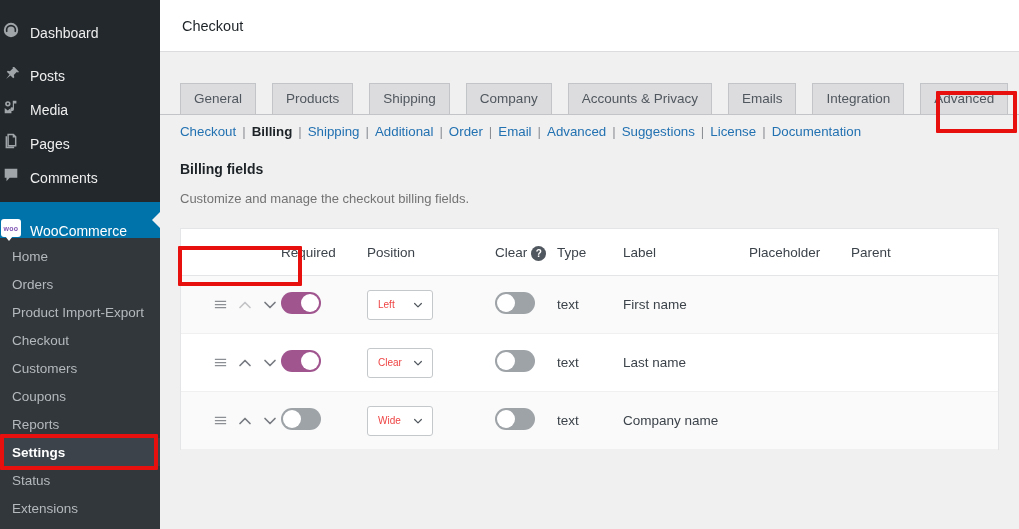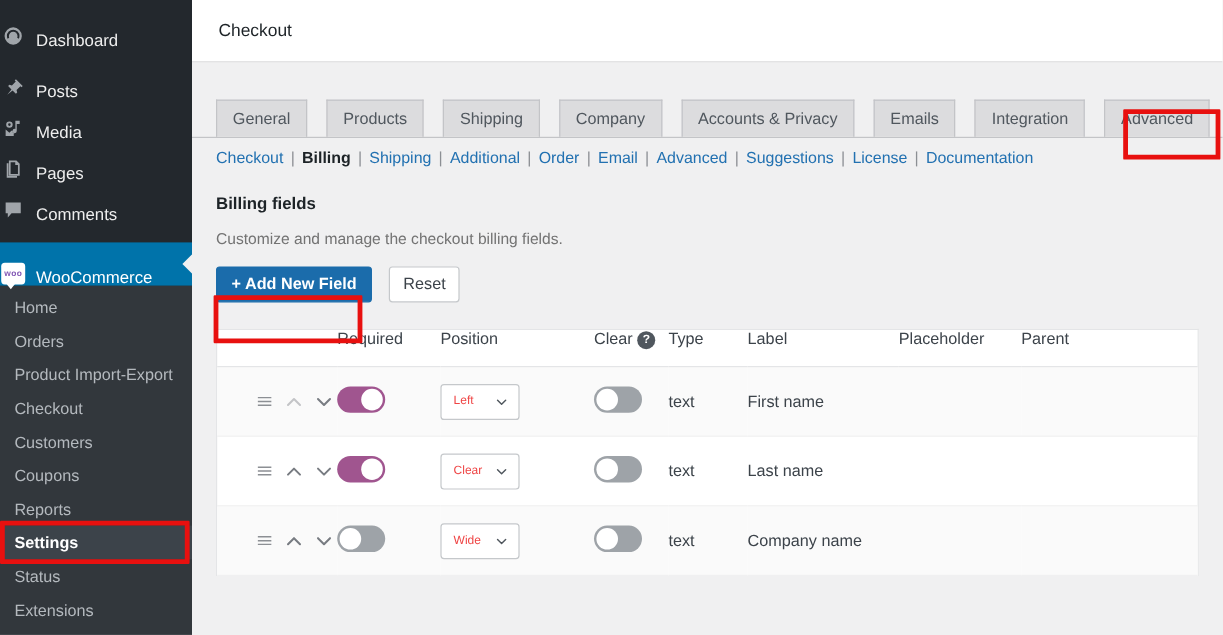--- a/index.html
+++ b/index.html
@@ -339,10 +339,6 @@
       <div class="sect-title">Billing fields</div>
       <div class="sect-desc">Customize and manage the checkout billing fields.</div>
 
-      <div class="btn-row">
-        <button class="btn-primary" id="add-new-field-btn">+ Add New Field</button>
-        <button class="btn-secondary">Reset</button>
-      </div>
 
       <div class="table-wrap">
         <table class="fields">

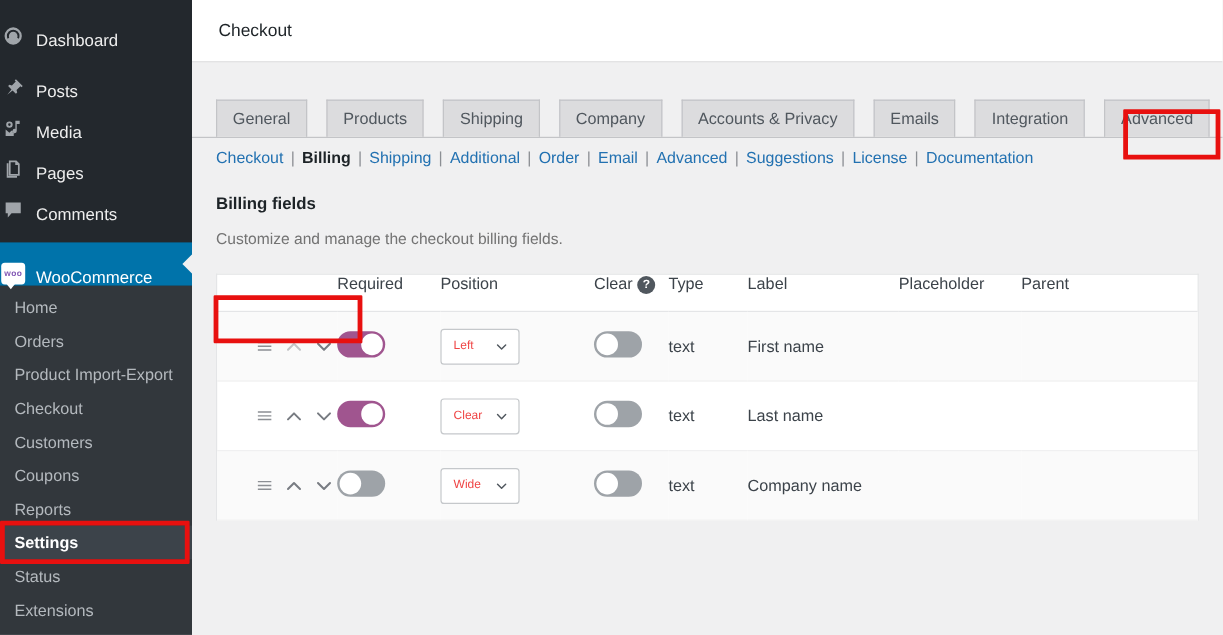--- a/index.html
+++ b/index.html
@@ -138,7 +138,7 @@
   table.fields { width: 100%; border-collapse: collapse; }
   table.fields th {
     text-align: left; font-size: 13.5px; color: #3c434a; font-weight: normal;
-    padding: 0 0 15px 0; border-bottom: 1px solid #e4e5e7;
+    padding: 16px 0 15px 0; border-bottom: 1px solid #e4e5e7;
     vertical-align: middle;
   }
   table.fields td {

